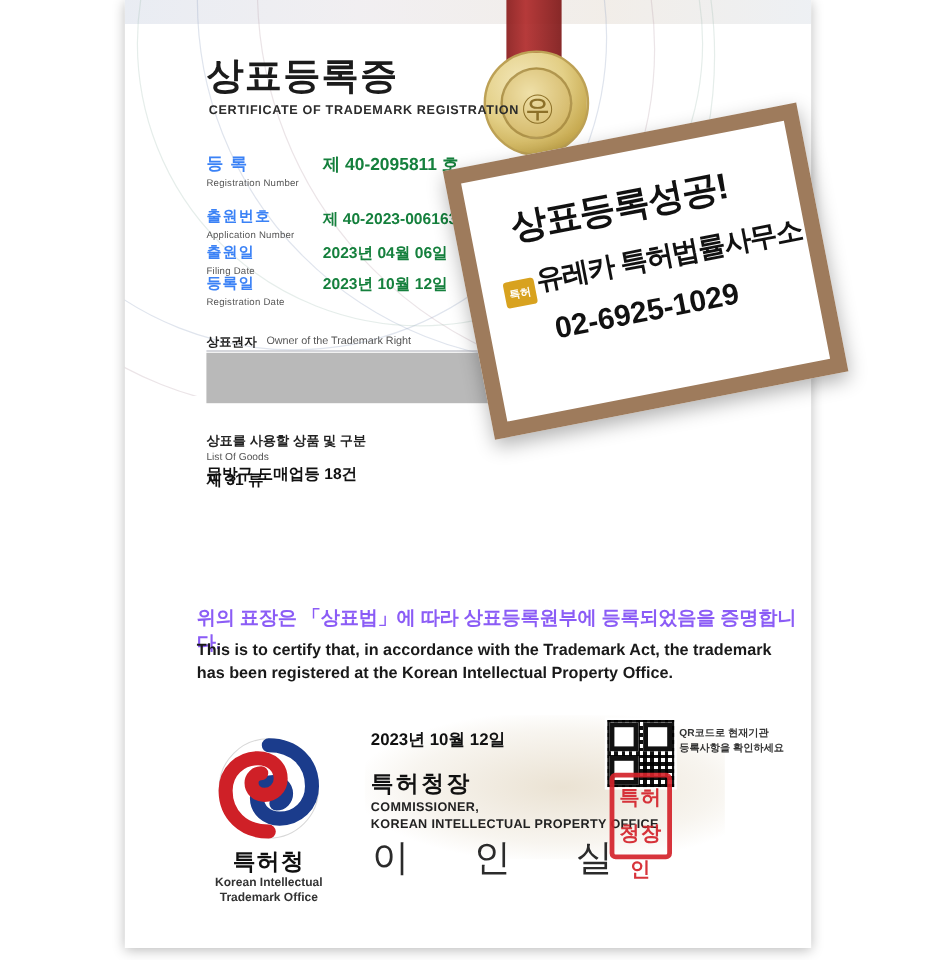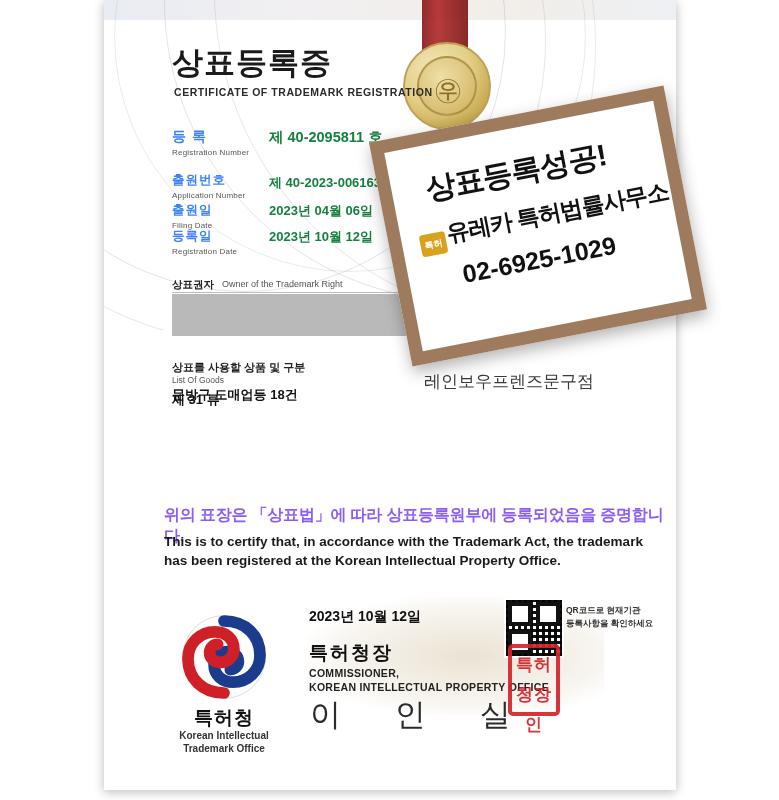--- a/index.html
+++ b/index.html
@@ -479,7 +479,6 @@
   <div class="goods-class">제 31 류</div>
   <div class="goods-desc">문방구 도매업등 18건</div>
 
-  <div class="mark-text">레인보우프렌즈문구점</div>
 
   <div class="certify-ko">위의 표장은 「상표법」에 따라 상표등록원부에 등록되었음을 증명합니다.</div>
   <div class="certify-en1">This is to certify that, in accordance with the Trademark Act, the trademark</div>

